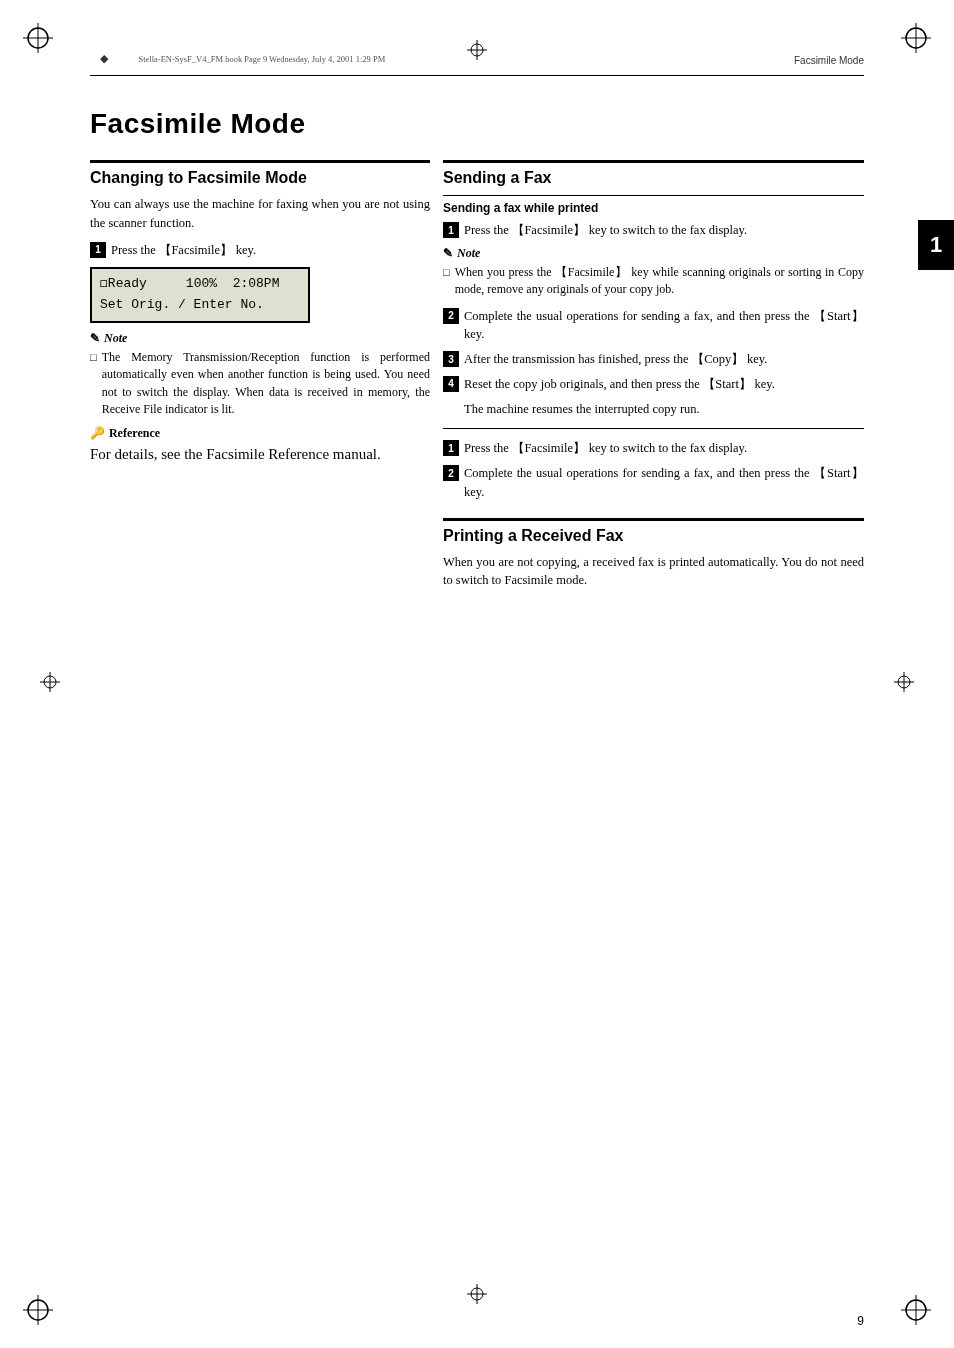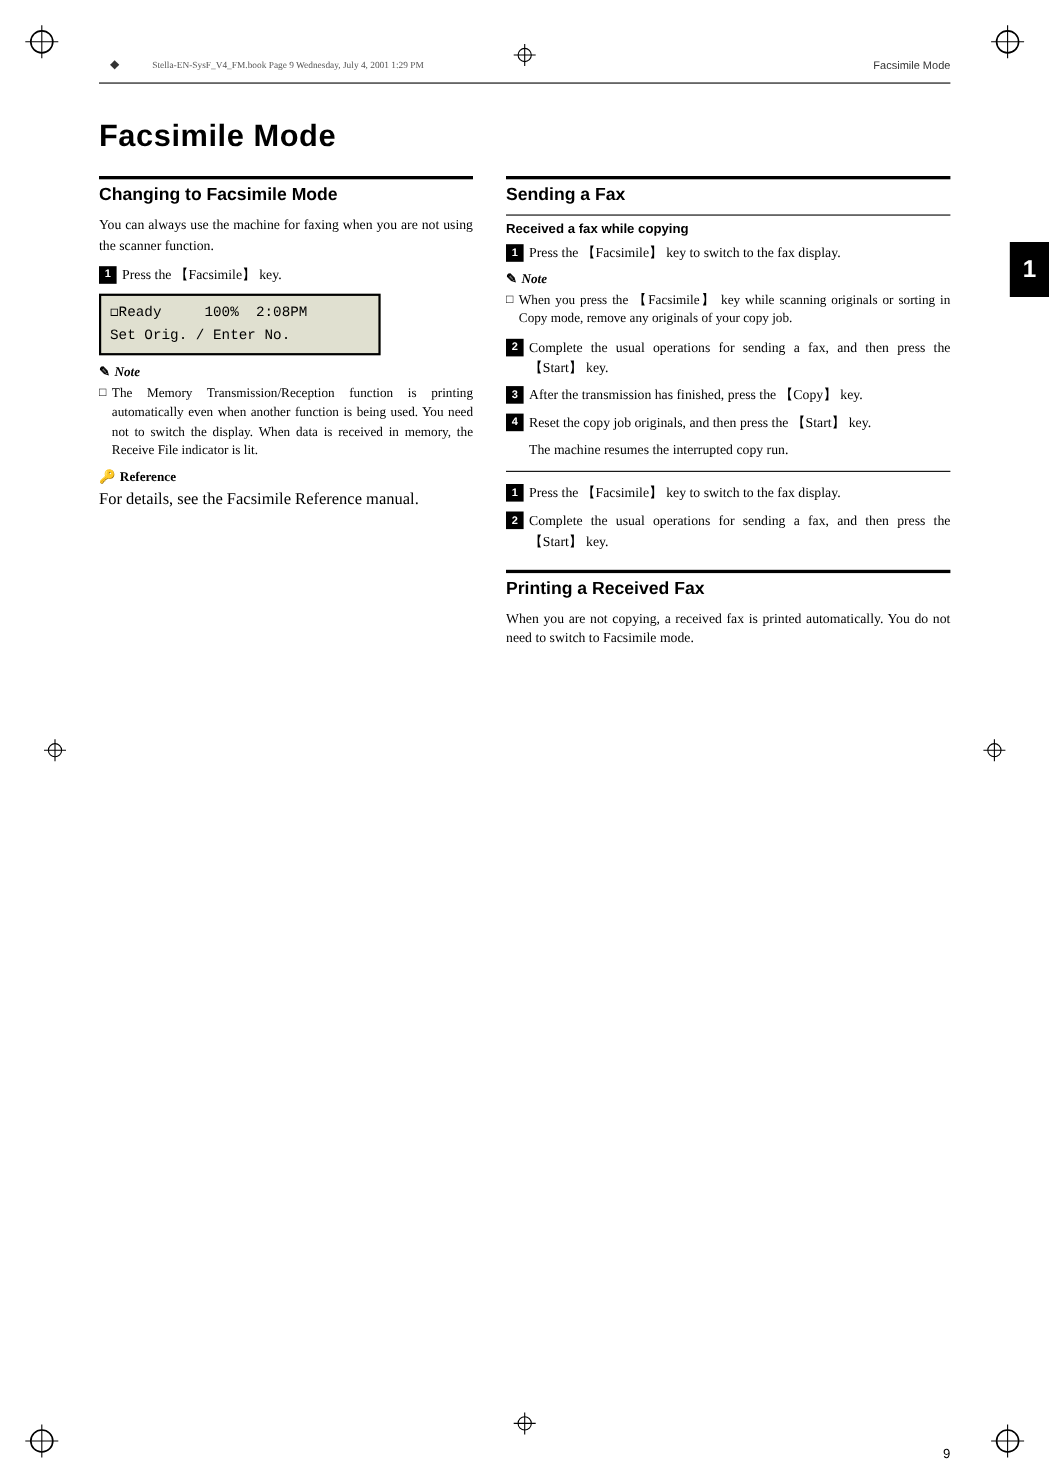--- a/index.html
+++ b/index.html
@@ -117,7 +117,7 @@
     
     .columns {
       display: flex;
-      gap: 30px;
+      gap: 13px;
       margin-top: 0;
     }
 

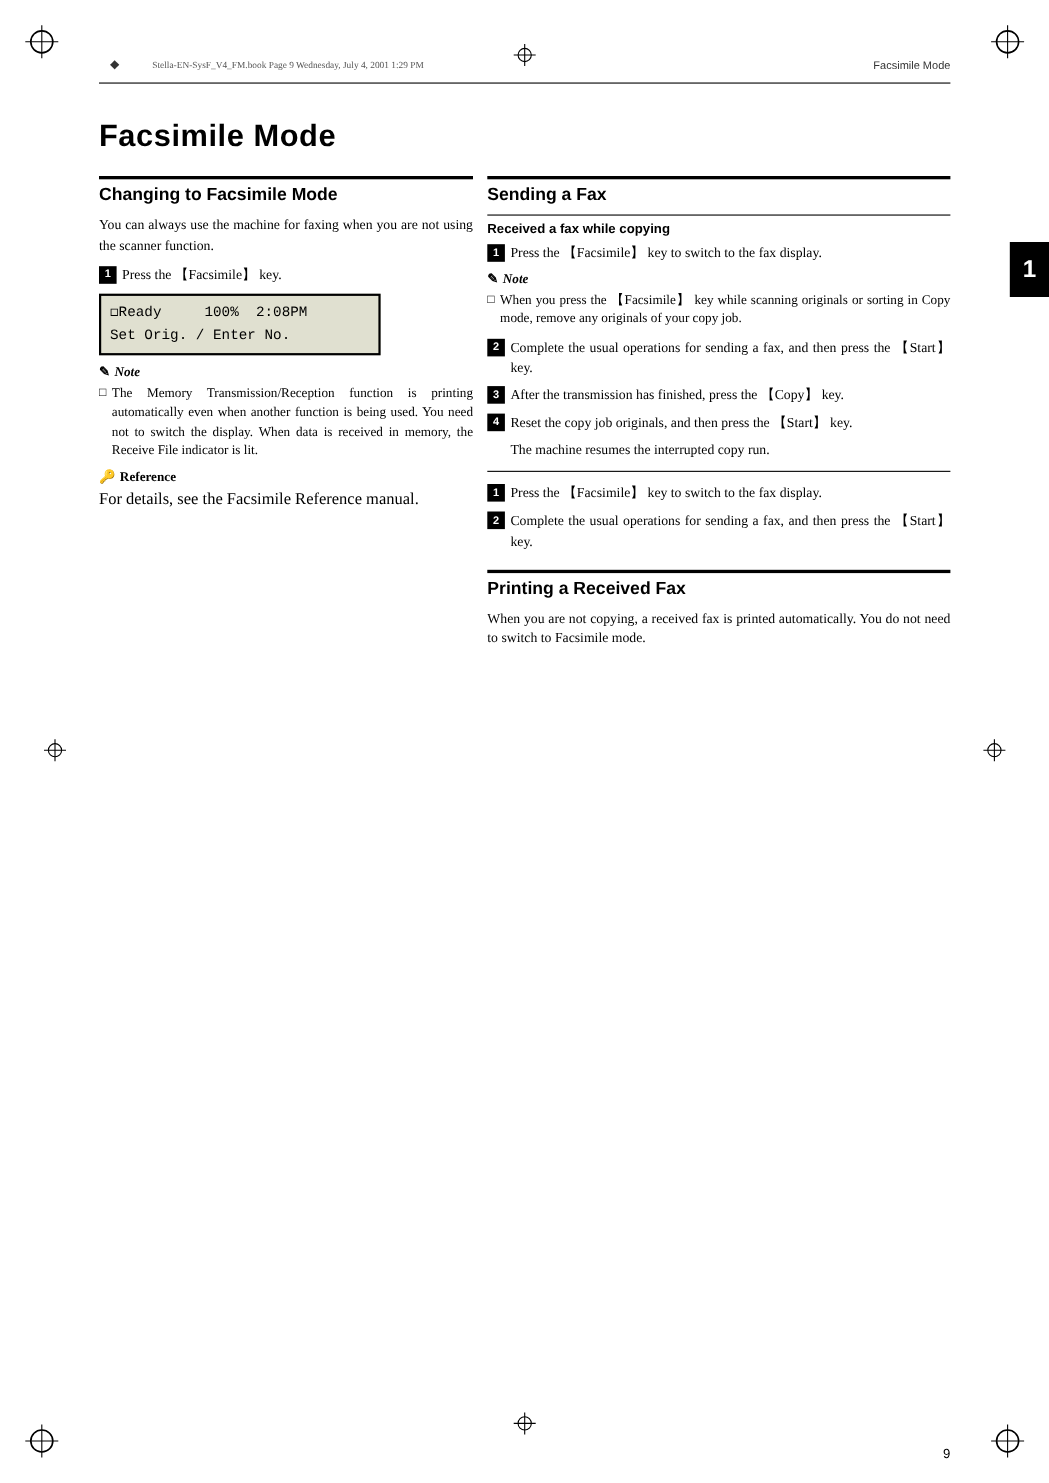--- a/index.html
+++ b/index.html
@@ -431,7 +431,7 @@
 
         <div class="section-header">Sending a Fax</div>
 
-        <div class="subsection-header">Received a fax while copying</div>
+        <div class="subsection-header">Sending a fax while printed</div>
 
         <div class="step">
           <span class="step-num">1</span>

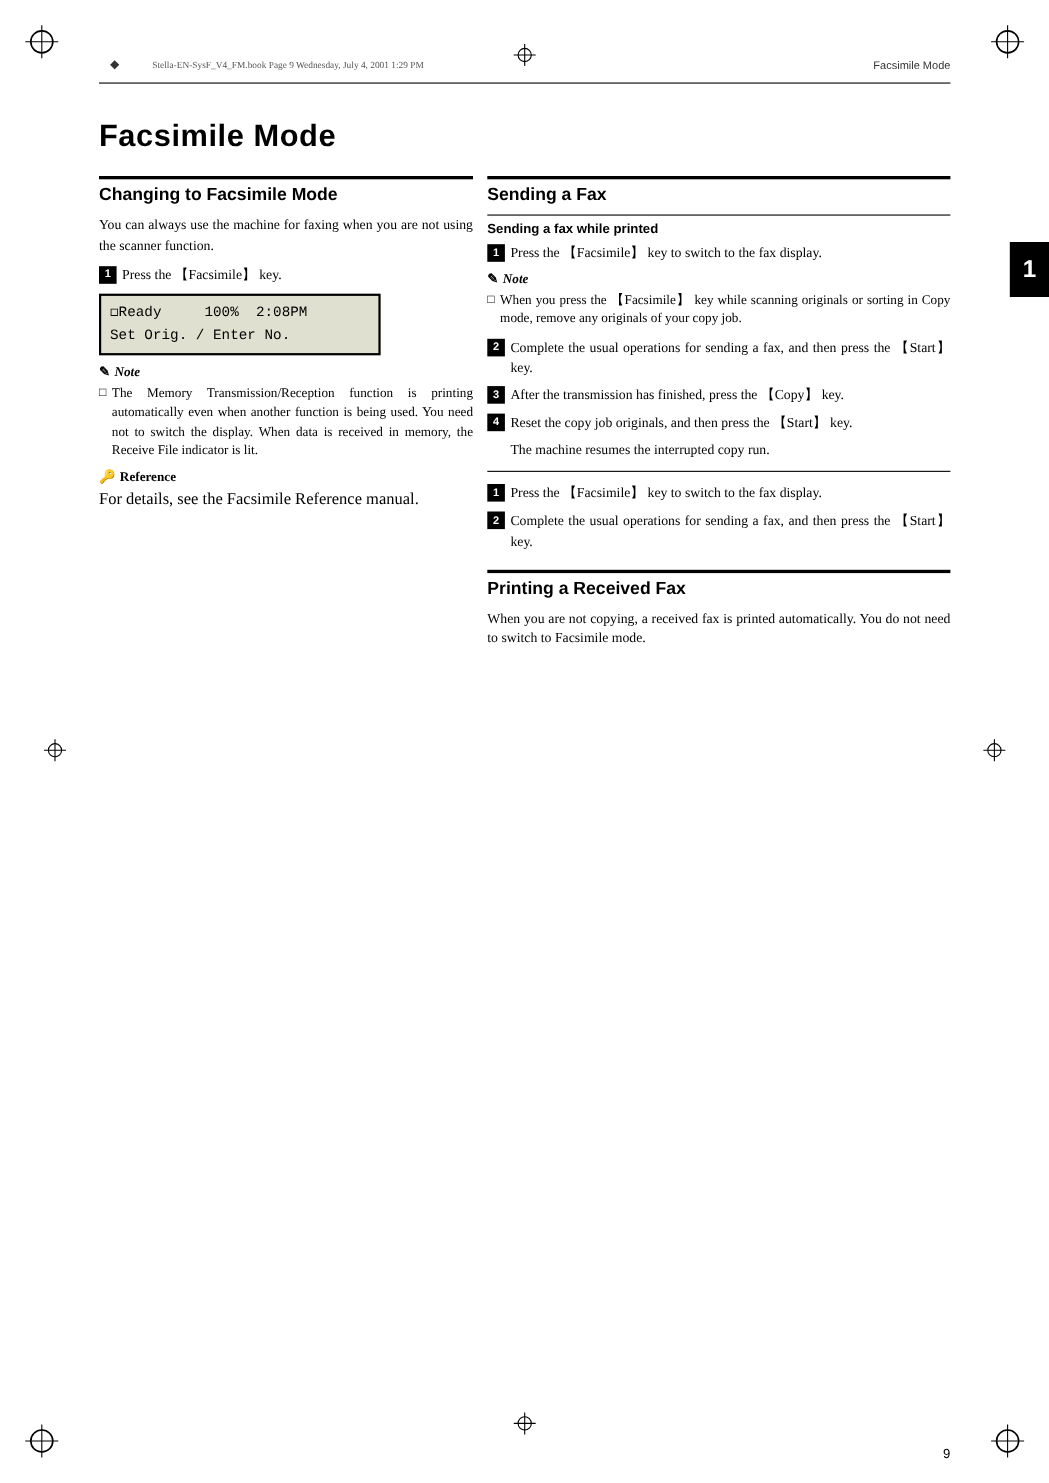--- a/index.html
+++ b/index.html
@@ -207,7 +207,7 @@
       padding: 5px 8px;
       margin: 8px 0 8px 0;
       line-height: 1.6;
-      width: 256px;
+      width: 220px;
     }
 
     

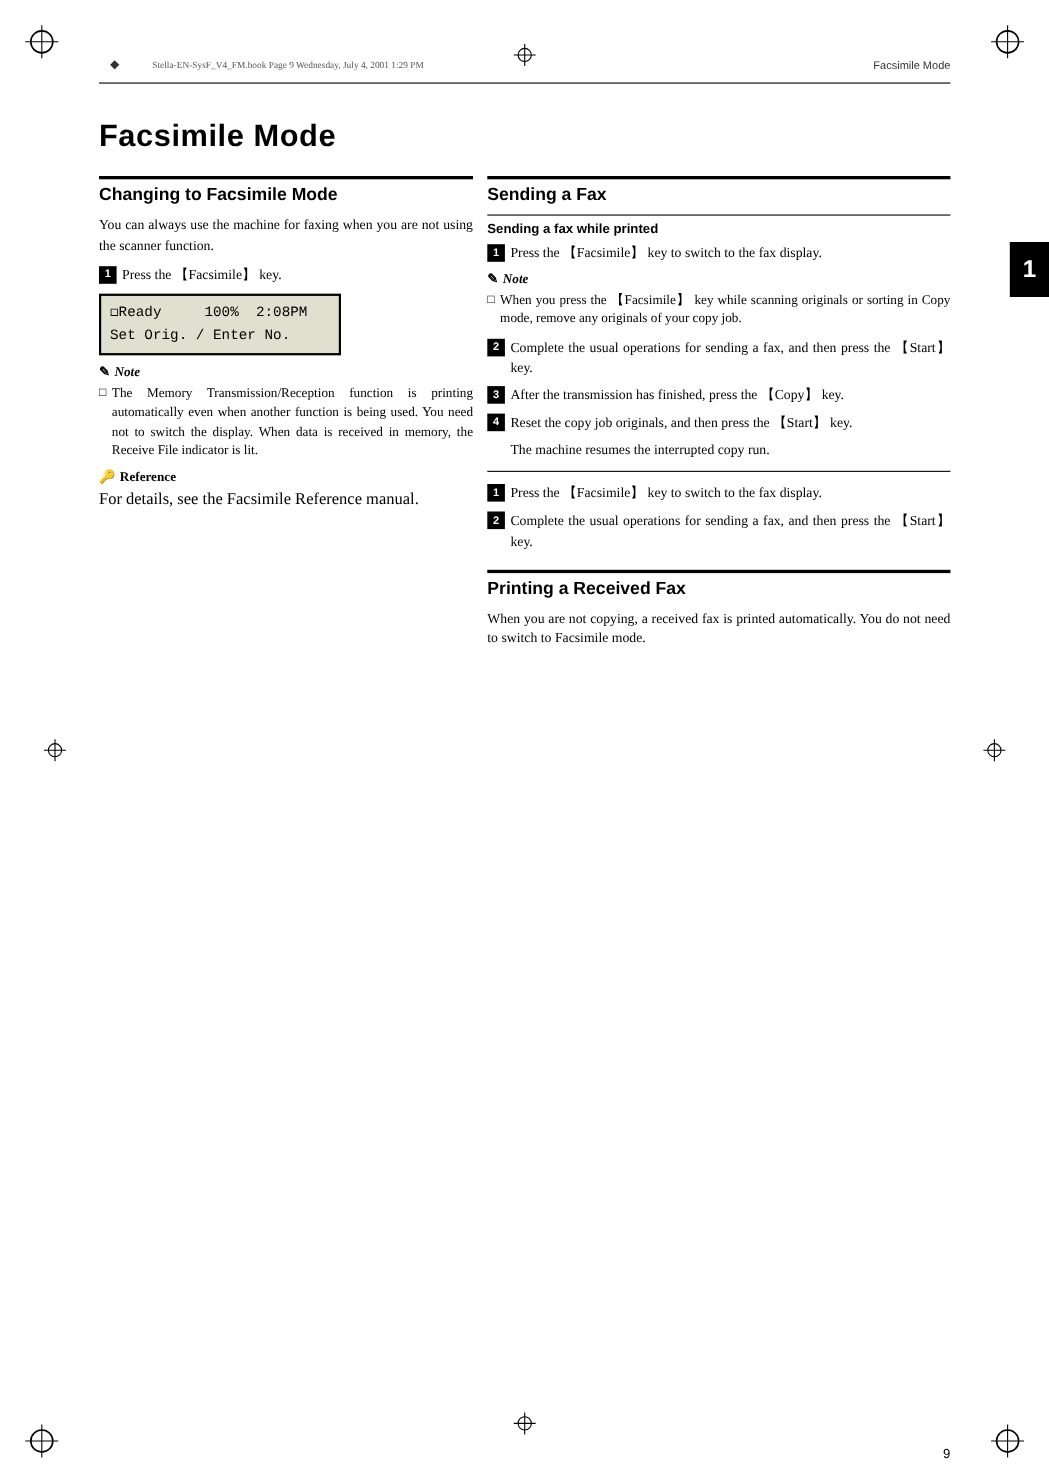--- a/index.html
+++ b/index.html
@@ -413,7 +413,7 @@
           </div>
           <div class="note-item">
             <span class="note-bullet">□</span>
-            <span class="note-text">The Memory Transmission/Reception function is printing automatically even when another function is being used. You need not to switch the display. When data is received in memory, the Receive File indicator is lit.</span>
+            <span class="note-text">The Memory Transmission/Reception function is performed automatically even when another function is being used. You need not to switch the display. When data is received in memory, the Receive File indicator is lit.</span>
           </div>
         </div>
 

